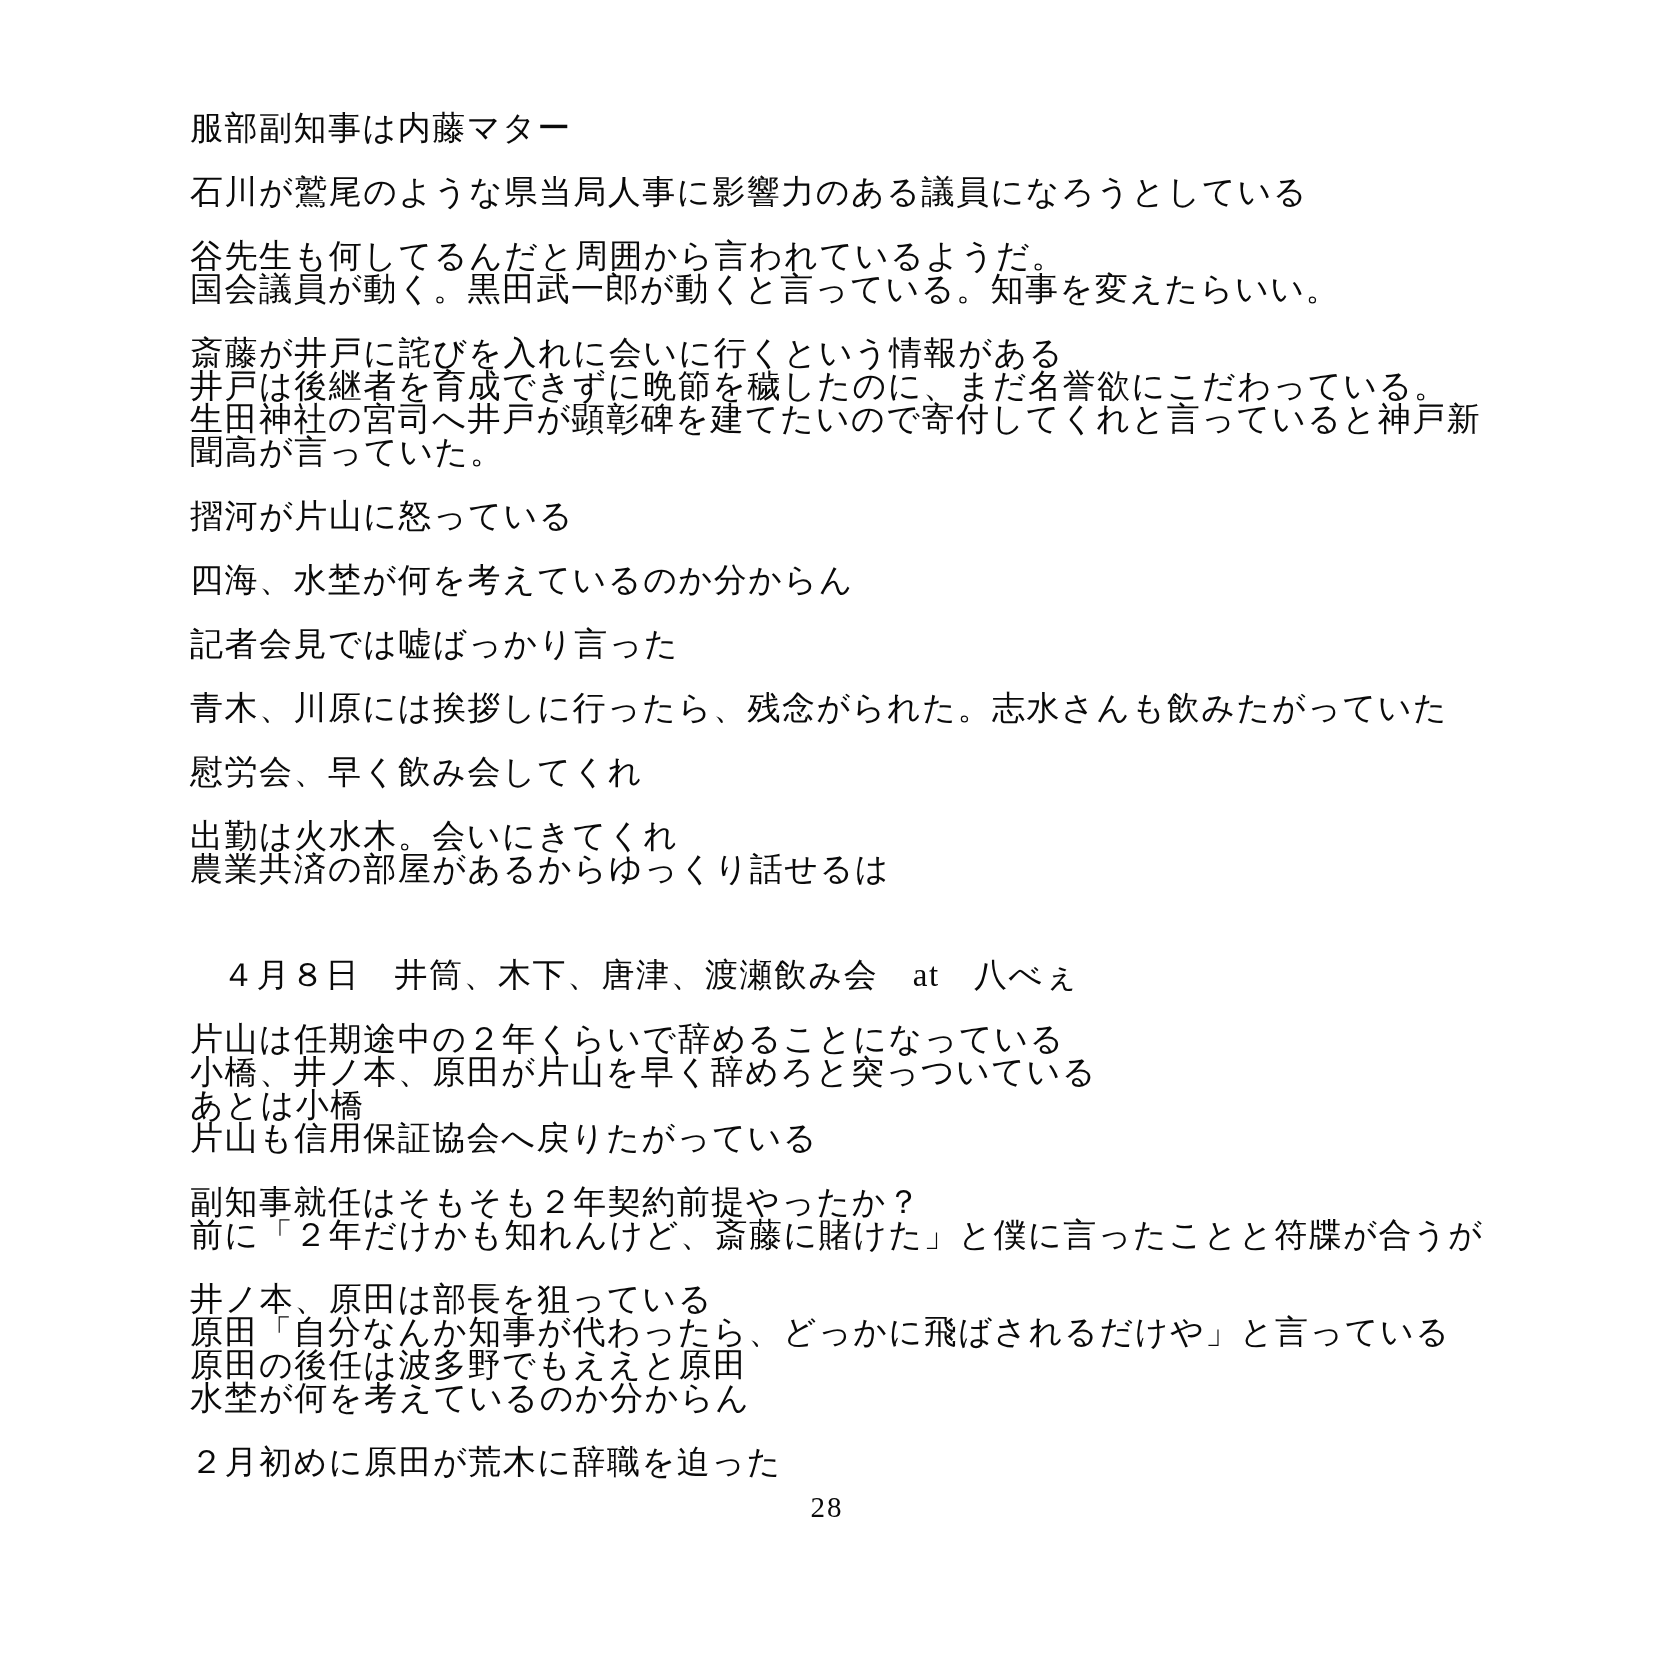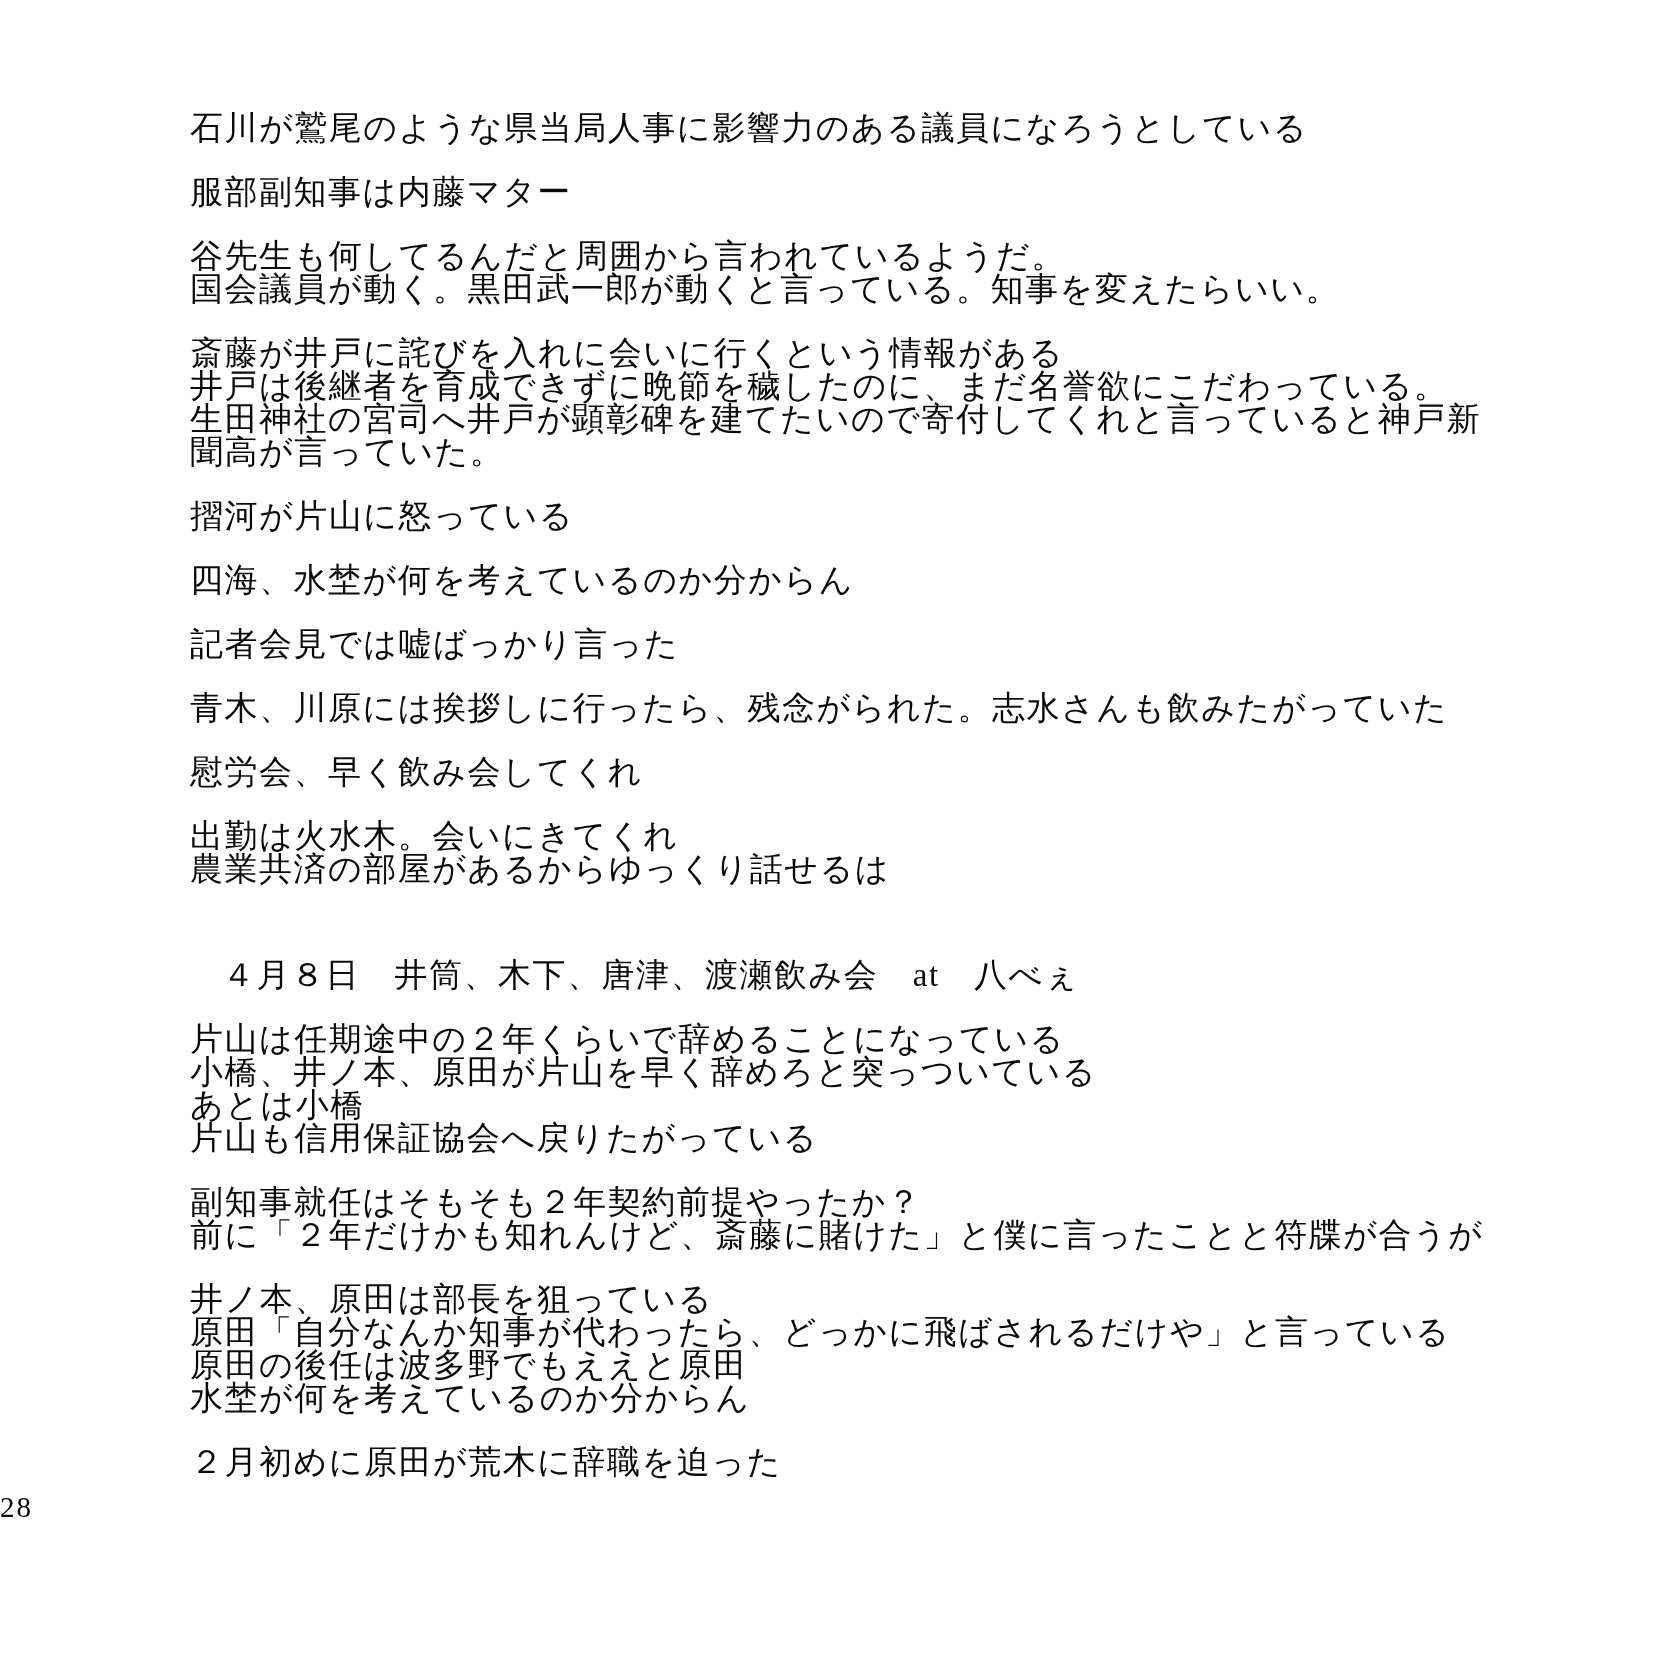--- a/index.html
+++ b/index.html
@@ -64,10 +64,10 @@
 <div class="page">
   <div class="page-content">
       <div class="para">
-        <div class="line">石川が鷲尾のような県当局人事に影響力のある議員になろうとしている</div>
+        <div class="line">服部副知事は内藤マター</div>
       </div>
       <div class="para">
-        <div class="line">服部副知事は内藤マター</div>
+        <div class="line">石川が鷲尾のような県当局人事に影響力のある議員になろうとしている</div>
       </div>
       <div class="para">
         <div class="line">谷先生も何してるんだと周囲から言われているようだ。</div>

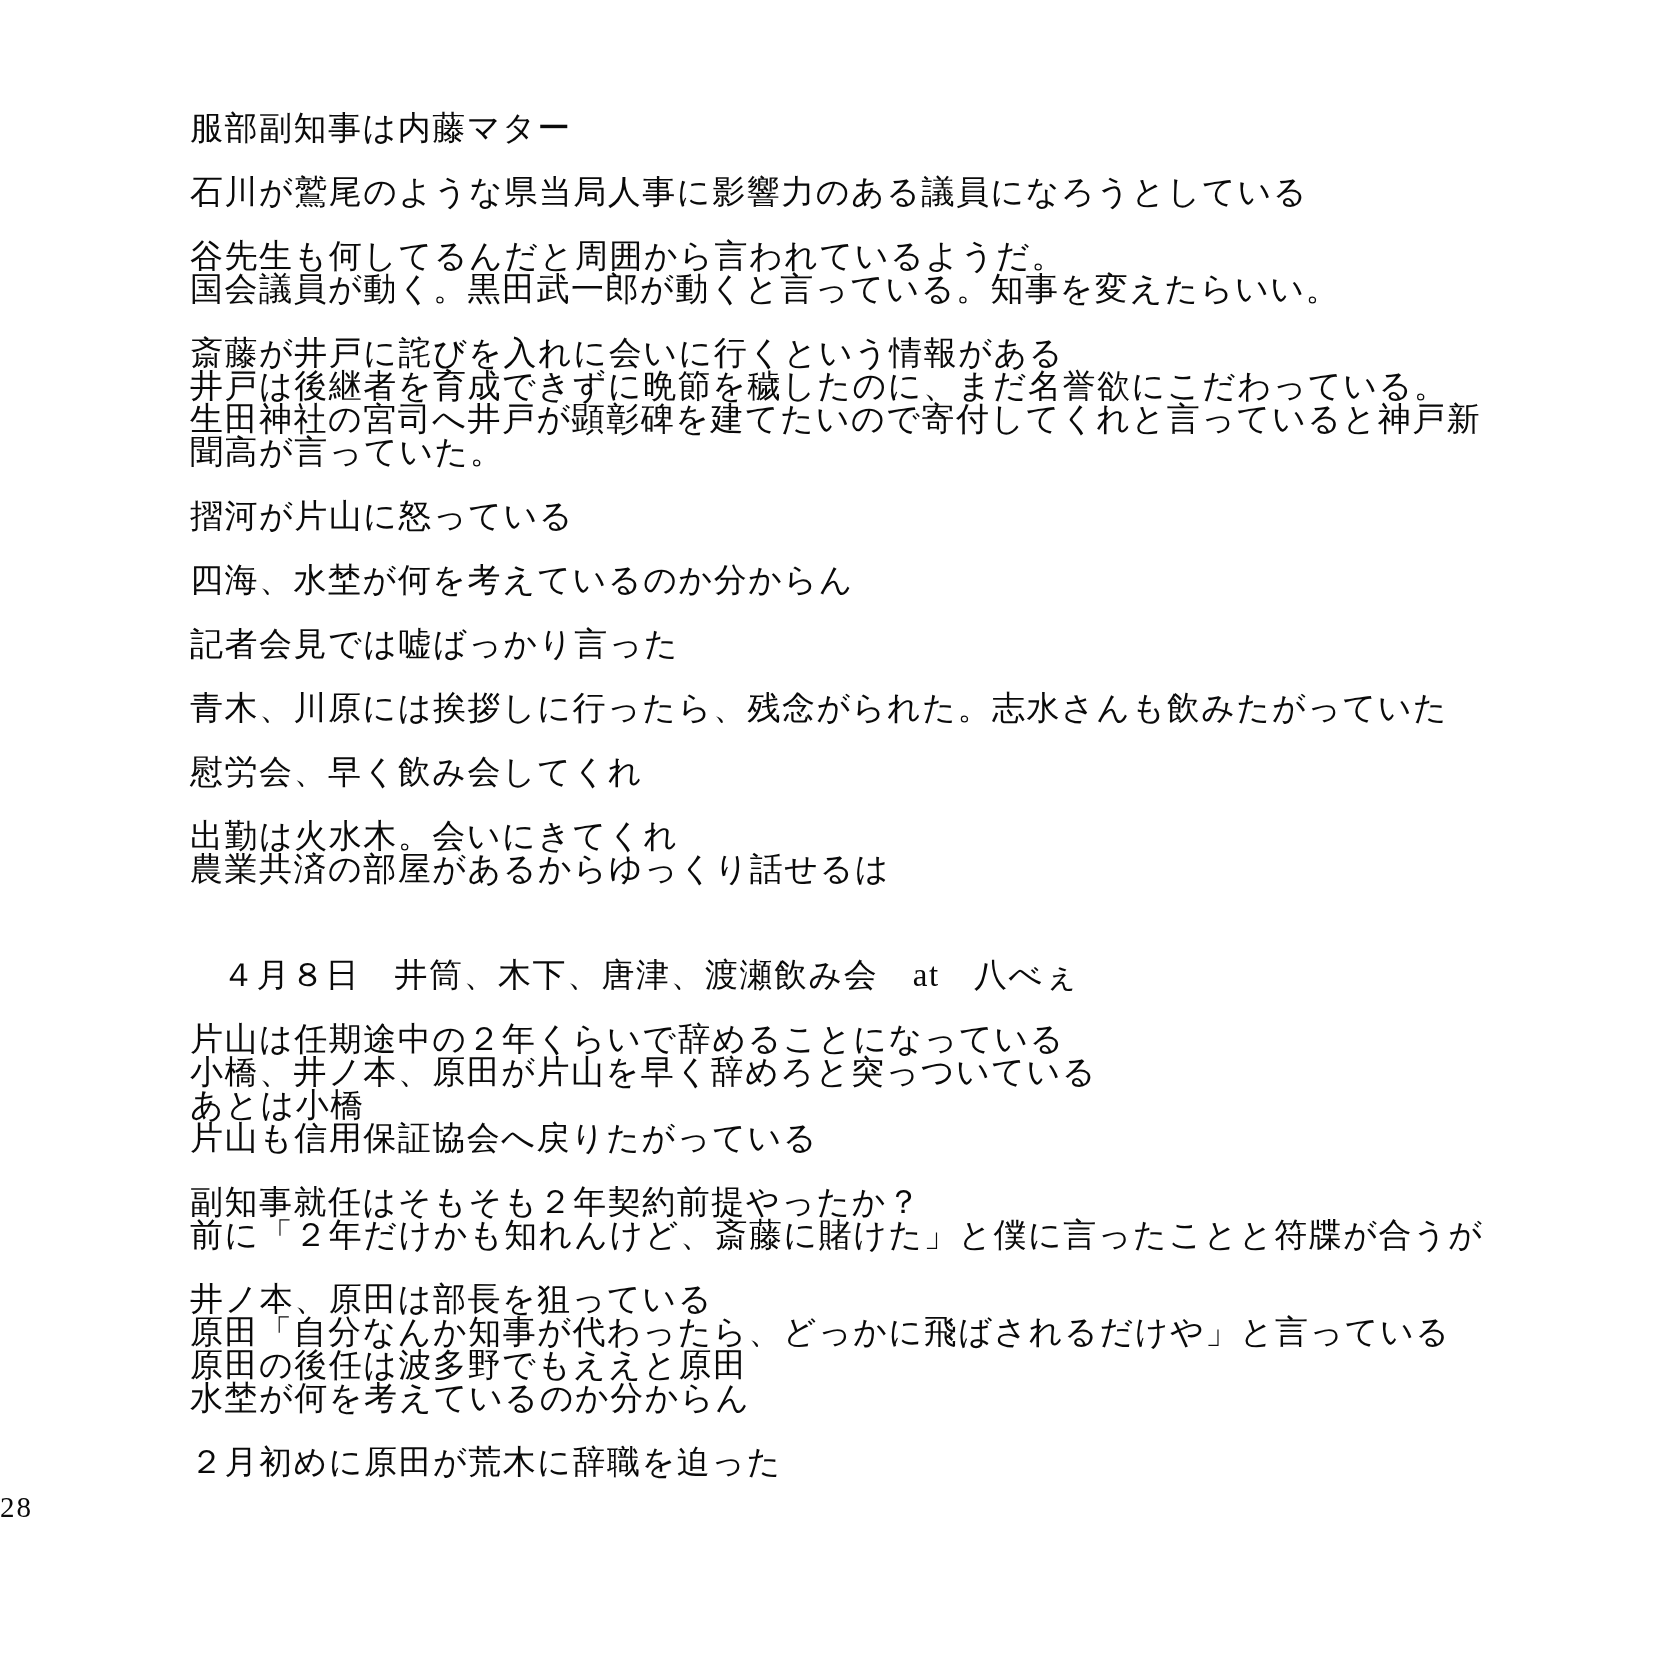--- a/index.html
+++ b/index.html
@@ -52,6 +52,7 @@
     left: 0;
     top: 1492px;
     width: 1654px;
+    text-align: center;
     font-size: 29px;
     line-height: 30px;
     letter-spacing: 2px;

